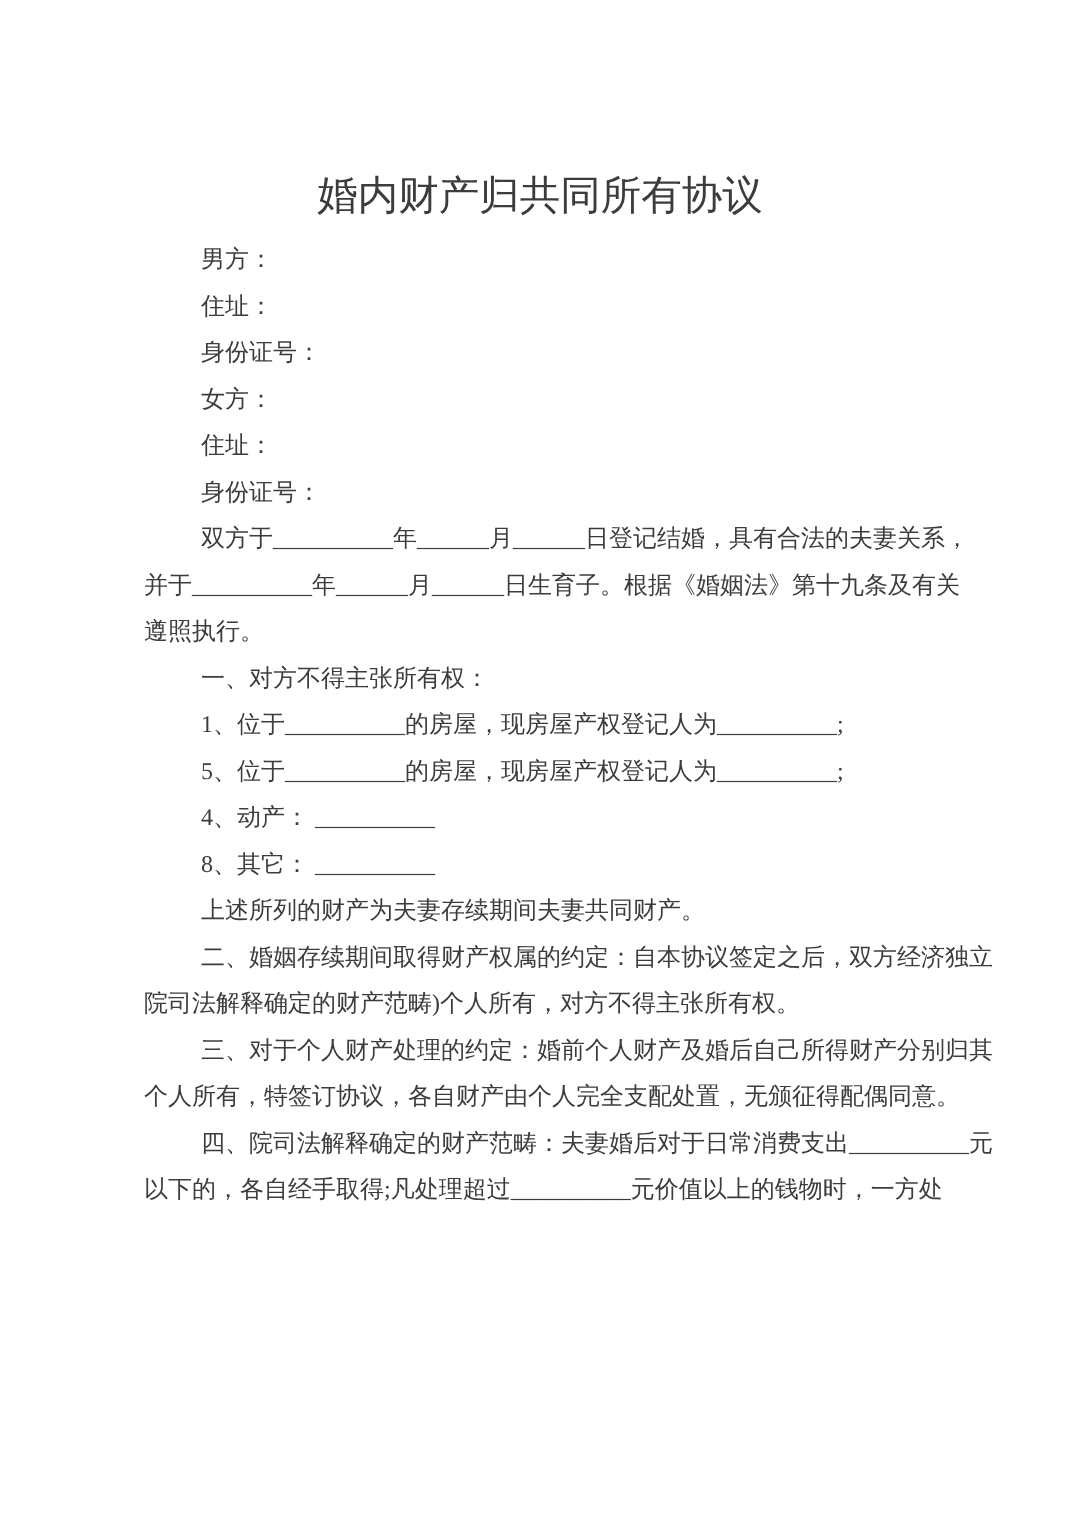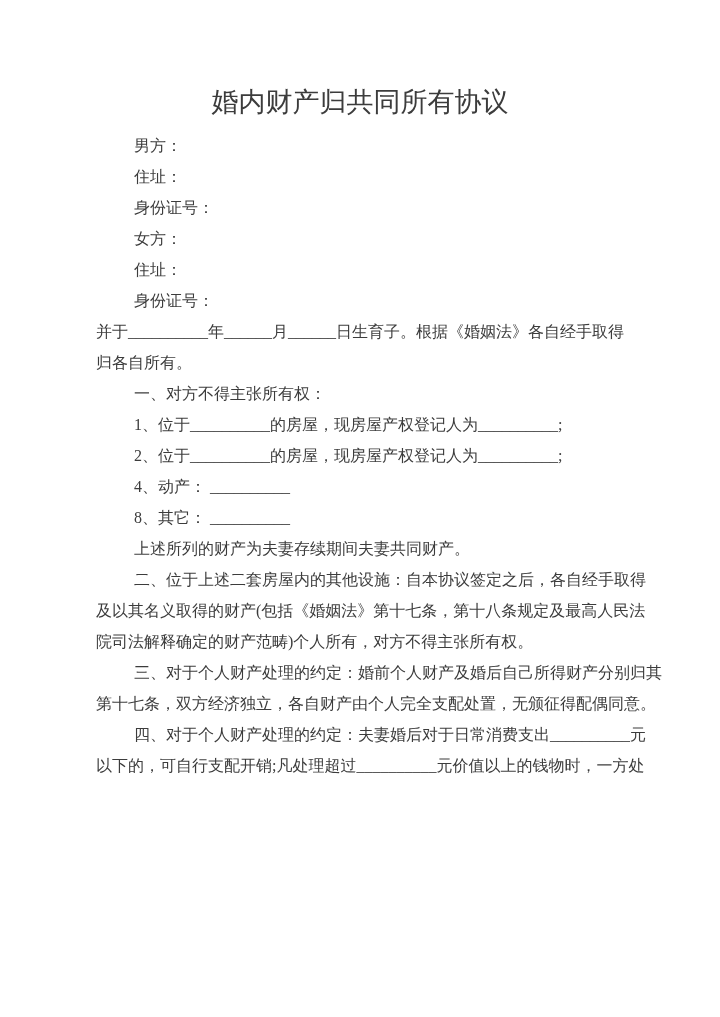--- a/index.html
+++ b/index.html
@@ -17,7 +17,7 @@
     height: 883px;
     box-sizing: border-box;
     background: var(--bg);
-    padding: 84px 96px 0 96px;
+    padding: 112px 96px 0 96px;
     overflow: hidden;
     font-family: "Liberation Serif", "DejaVu Serif", serif;
     color: var(--text);

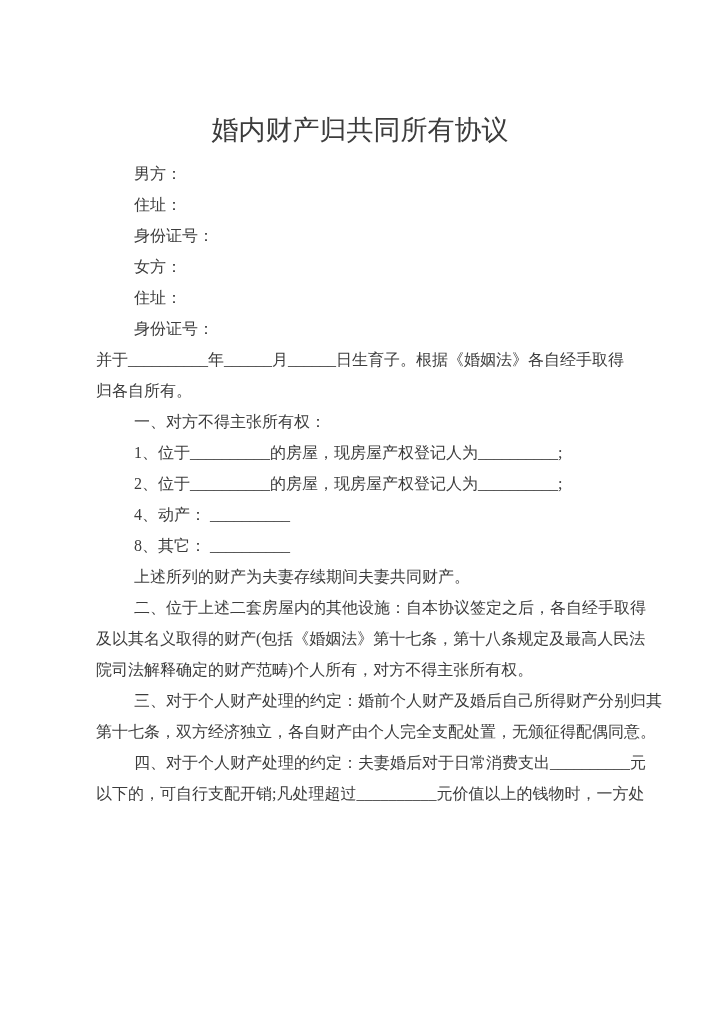--- a/index.html
+++ b/index.html
@@ -58,6 +58,7 @@
   <div class="line indent">住址：</div>
   <div class="line indent">身份证号：</div>
 
+  <div class="line indent">双方于__________年______月______日登记结婚，具有合法的夫妻关系，</div>
   <div class="line">并于__________年______月______日生育子。根据《婚姻法》各自经手取得</div>
   <div class="line">归各自所有。</div>
 

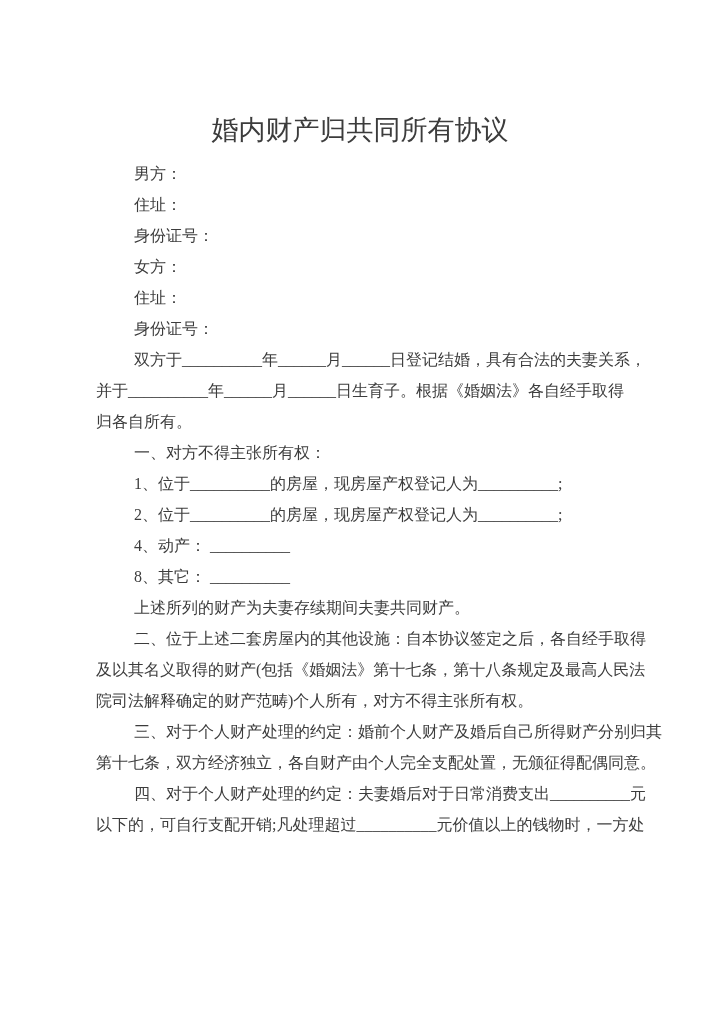--- a/index.html
+++ b/index.html
@@ -59,7 +59,7 @@
   <div class="line indent">身份证号：</div>
 
   <div class="line indent">双方于__________年______月______日登记结婚，具有合法的夫妻关系，</div>
-  <div class="line">并于__________年______月______日生育子。根据《婚姻法》各自经手取得</div>
+  <div class="line">并于__________年______月______日生育子。根据《婚姻法》第十九条及有关</div>
   <div class="line">归各自所有。</div>
 
   <div class="line indent">一、对方不得主张所有权：</div>

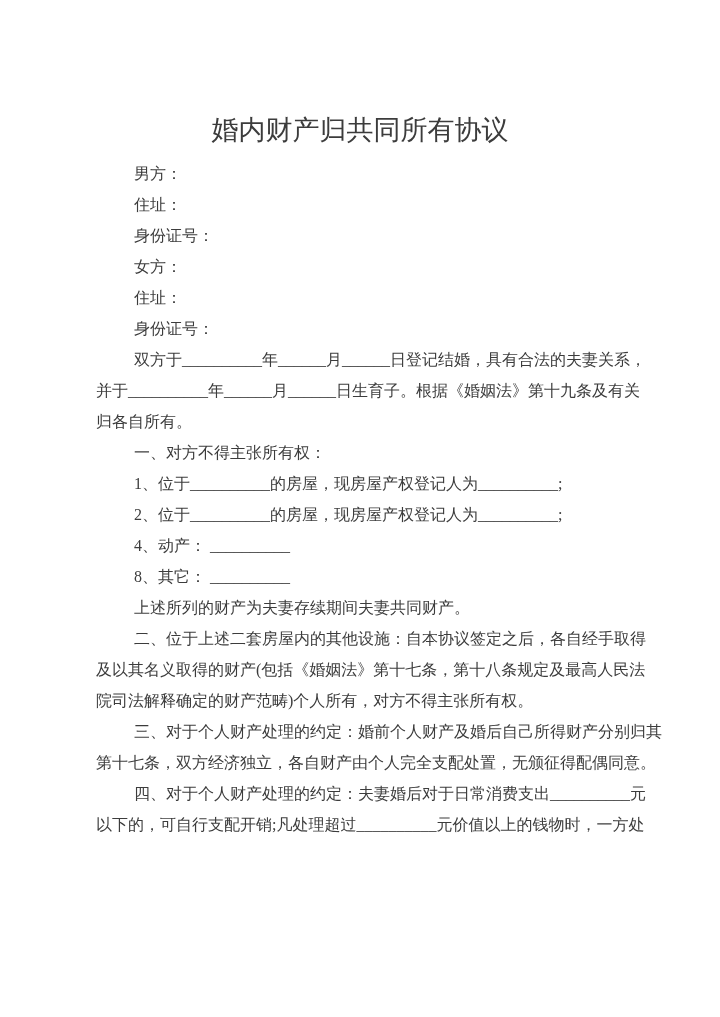--- a/index.html
+++ b/index.html
@@ -60,7 +60,7 @@
 
   <div class="line indent">双方于__________年______月______日登记结婚，具有合法的夫妻关系，</div>
   <div class="line">并于__________年______月______日生育子。根据《婚姻法》第十九条及有关</div>
-  <div class="line">归各自所有。</div>
+  <div class="line">遵照执行。</div>
 
   <div class="line indent">一、对方不得主张所有权：</div>
   <div class="line indent">1、位于__________的房屋，现房屋产权登记人为__________;</div>

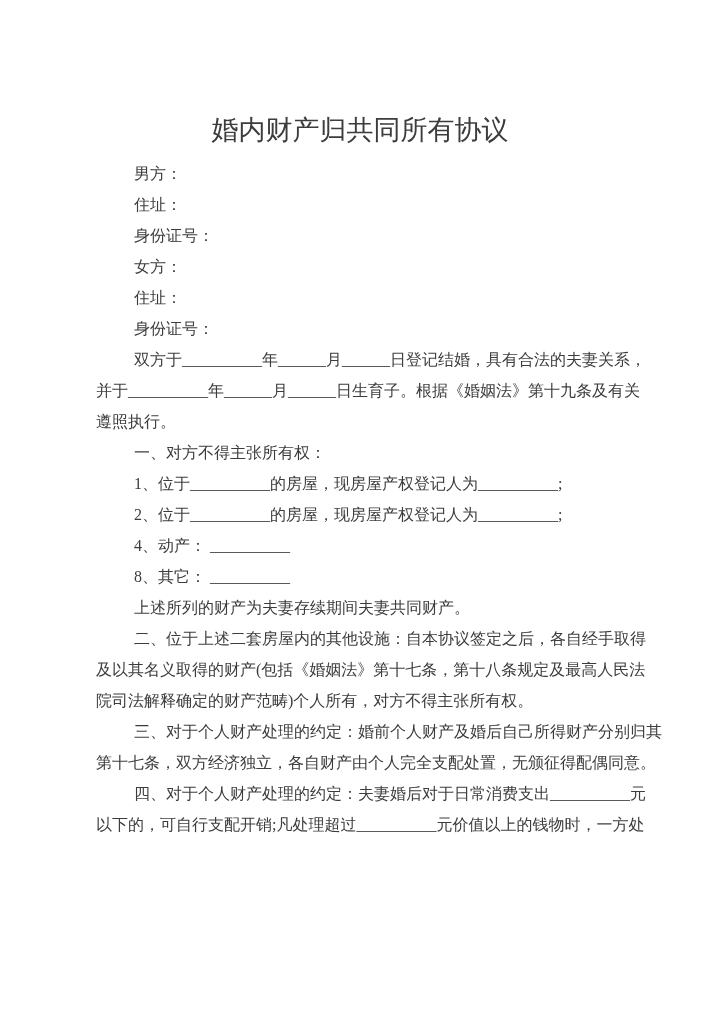--- a/index.html
+++ b/index.html
@@ -64,7 +64,7 @@
 
   <div class="line indent">一、对方不得主张所有权：</div>
   <div class="line indent">1、位于__________的房屋，现房屋产权登记人为__________;</div>
-  <div class="line indent">2、位于__________的房屋，现房屋产权登记人为__________;</div>
+  <div class="line indent">5、位于__________的房屋，现房屋产权登记人为__________;</div>
   <div class="line indent">4、动产： __________</div>
   <div class="line indent">8、其它： __________</div>
   <div class="line indent">上述所列的财产为夫妻存续期间夫妻共同财产。</div>

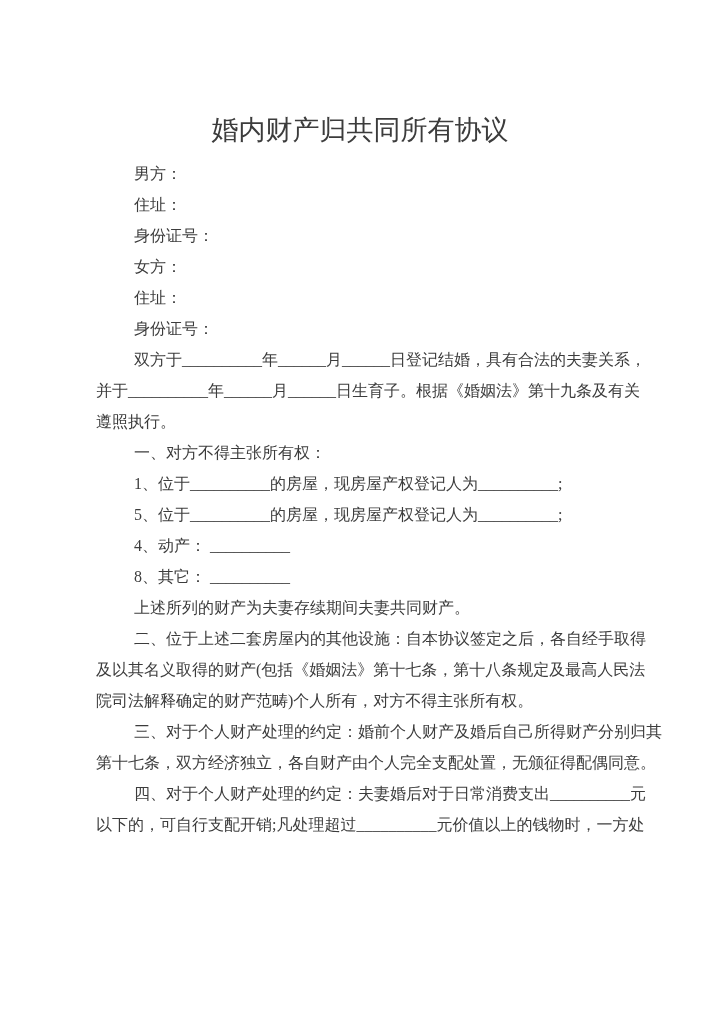--- a/index.html
+++ b/index.html
@@ -69,7 +69,7 @@
   <div class="line indent">8、其它： __________</div>
   <div class="line indent">上述所列的财产为夫妻存续期间夫妻共同财产。</div>
 
-  <div class="line indent">二、位于上述二套房屋内的其他设施：自本协议签定之后，各自经手取得</div>
+  <div class="line indent">二、婚姻存续期间取得财产权属的约定：自本协议签定之后，双方经济独立</div>
   <div class="line">及以其名义取得的财产(包括《婚姻法》第十七条，第十八条规定及最高人民法</div>
   <div class="line">院司法解释确定的财产范畴)个人所有，对方不得主张所有权。</div>
 

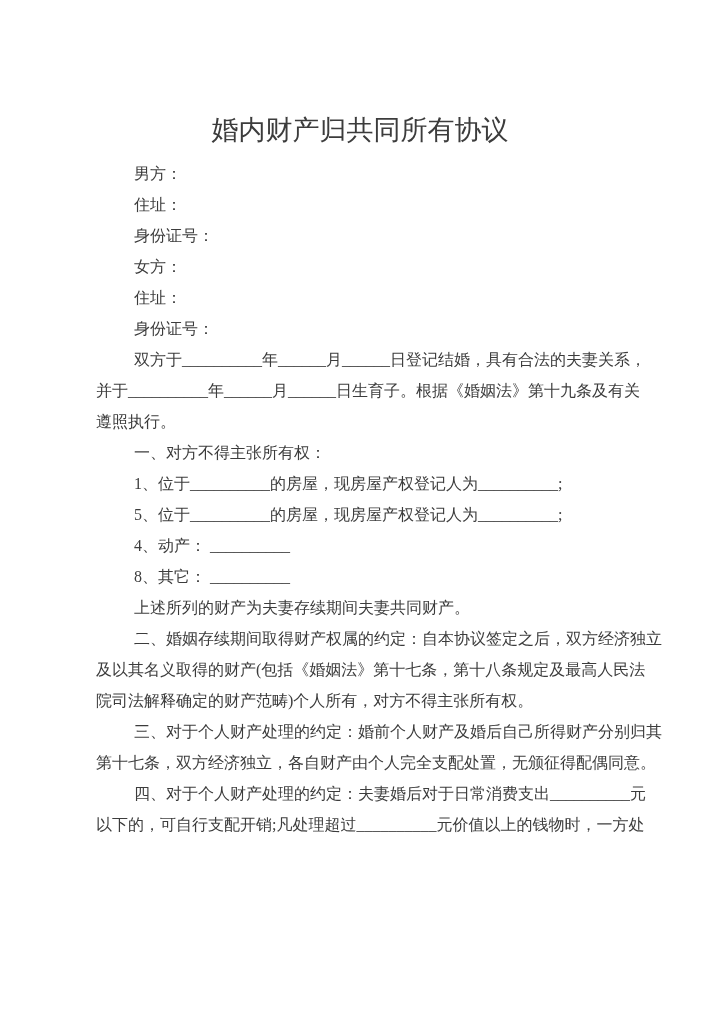--- a/index.html
+++ b/index.html
@@ -70,7 +70,6 @@
   <div class="line indent">上述所列的财产为夫妻存续期间夫妻共同财产。</div>
 
   <div class="line indent">二、婚姻存续期间取得财产权属的约定：自本协议签定之后，双方经济独立</div>
-  <div class="line">及以其名义取得的财产(包括《婚姻法》第十七条，第十八条规定及最高人民法</div>
   <div class="line">院司法解释确定的财产范畴)个人所有，对方不得主张所有权。</div>
 
   <div class="line indent">三、对于个人财产处理的约定：婚前个人财产及婚后自己所得财产分别归其</div>

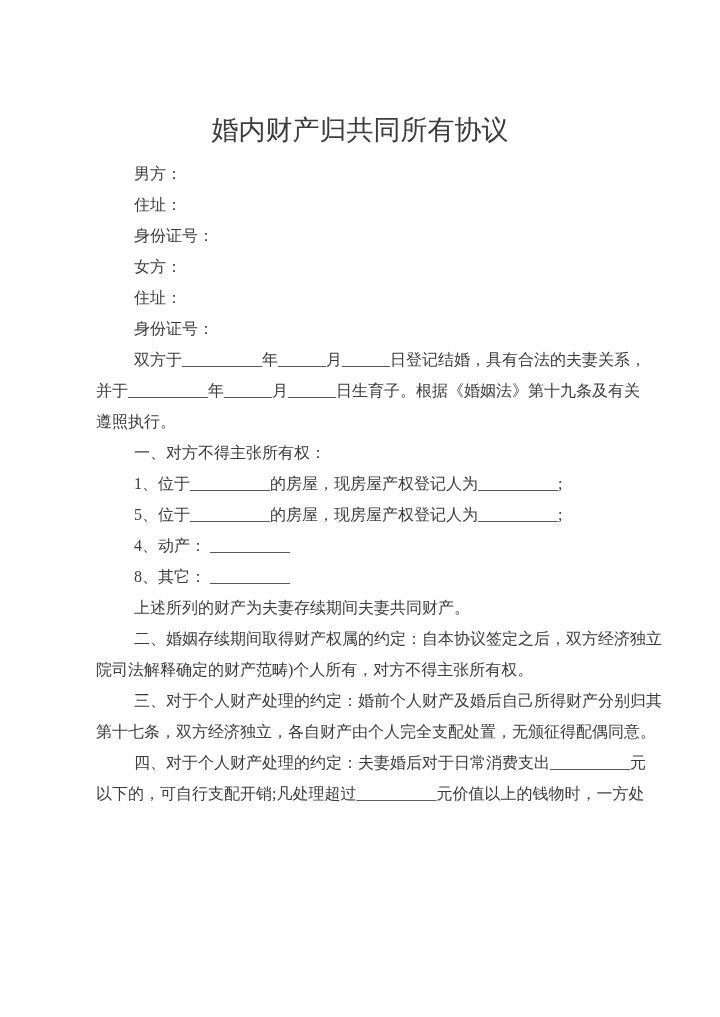--- a/index.html
+++ b/index.html
@@ -73,7 +73,7 @@
   <div class="line">院司法解释确定的财产范畴)个人所有，对方不得主张所有权。</div>
 
   <div class="line indent">三、对于个人财产处理的约定：婚前个人财产及婚后自己所得财产分别归其</div>
-  <div class="line">第十七条，双方经济独立，各自财产由个人完全支配处置，无颁征得配偶同意。</div>
+  <div class="line">个人所有，特签订协议，各自财产由个人完全支配处置，无颁征得配偶同意。</div>
 
   <div class="line indent">四、对于个人财产处理的约定：夫妻婚后对于日常消费支出__________元</div>
   <div class="line">以下的，可自行支配开销;凡处理超过__________元价值以上的钱物时，一方处</div>

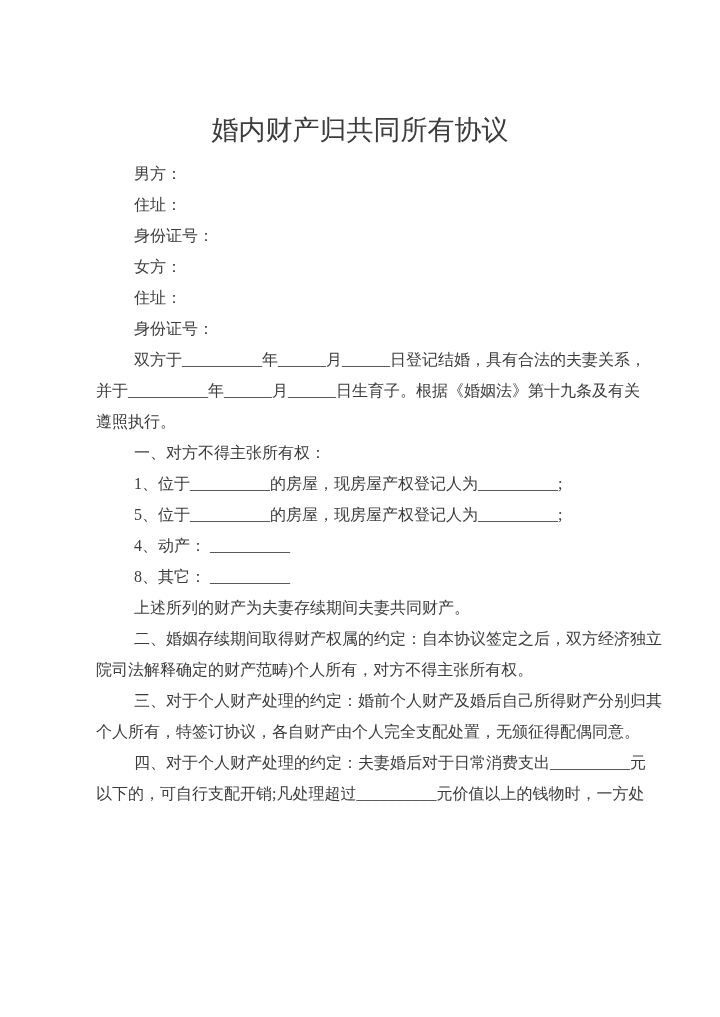--- a/index.html
+++ b/index.html
@@ -75,7 +75,7 @@
   <div class="line indent">三、对于个人财产处理的约定：婚前个人财产及婚后自己所得财产分别归其</div>
   <div class="line">个人所有，特签订协议，各自财产由个人完全支配处置，无颁征得配偶同意。</div>
 
-  <div class="line indent">四、对于个人财产处理的约定：夫妻婚后对于日常消费支出__________元</div>
+  <div class="line indent">四、院司法解释确定的财产范畴：夫妻婚后对于日常消费支出__________元</div>
   <div class="line">以下的，可自行支配开销;凡处理超过__________元价值以上的钱物时，一方处</div>
 
 </div>

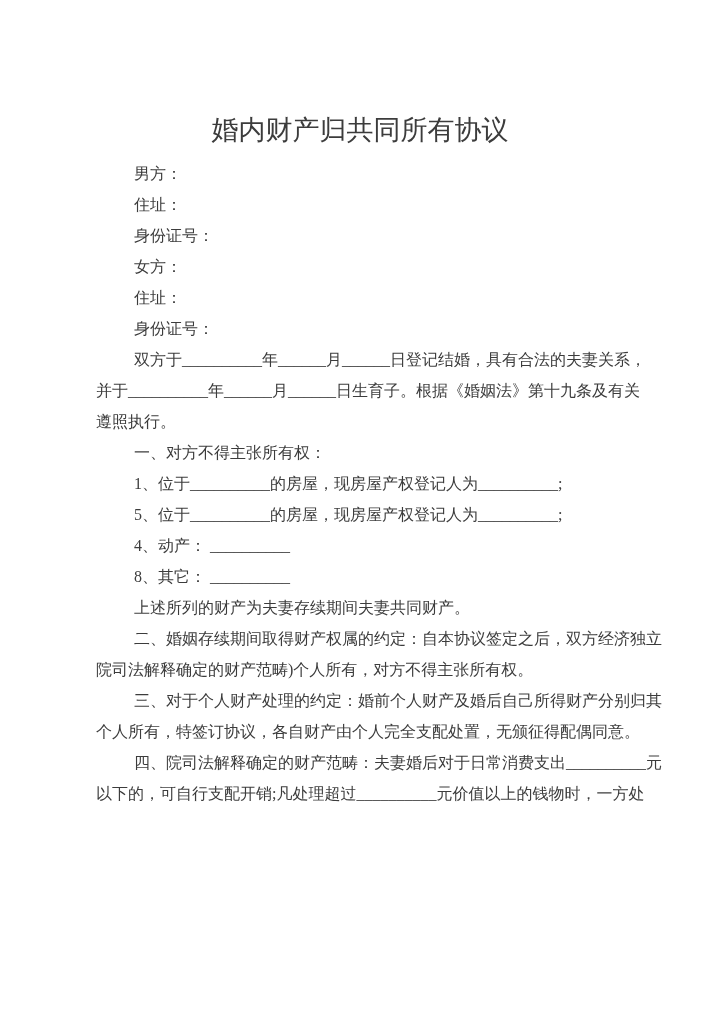--- a/index.html
+++ b/index.html
@@ -76,7 +76,7 @@
   <div class="line">个人所有，特签订协议，各自财产由个人完全支配处置，无颁征得配偶同意。</div>
 
   <div class="line indent">四、院司法解释确定的财产范畴：夫妻婚后对于日常消费支出__________元</div>
-  <div class="line">以下的，可自行支配开销;凡处理超过__________元价值以上的钱物时，一方处</div>
+  <div class="line">以下的，各自经手取得;凡处理超过__________元价值以上的钱物时，一方处</div>
 
 </div>
 

